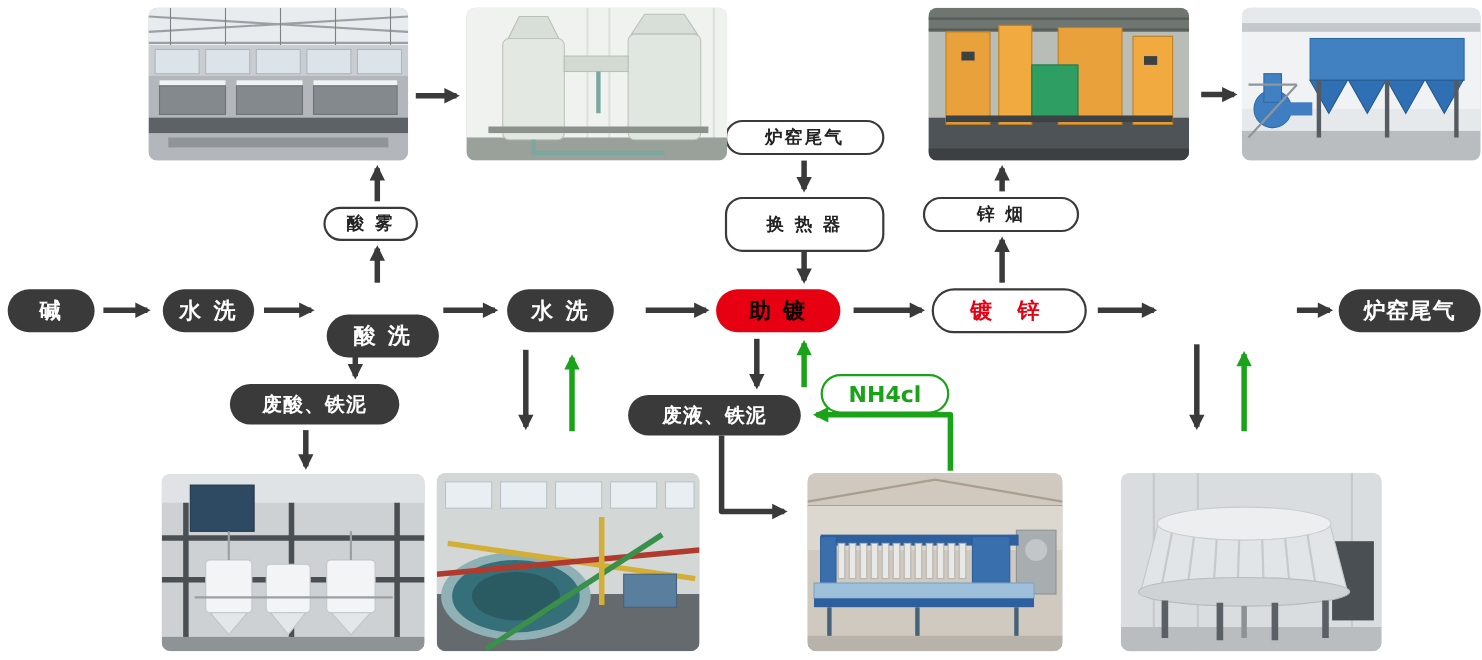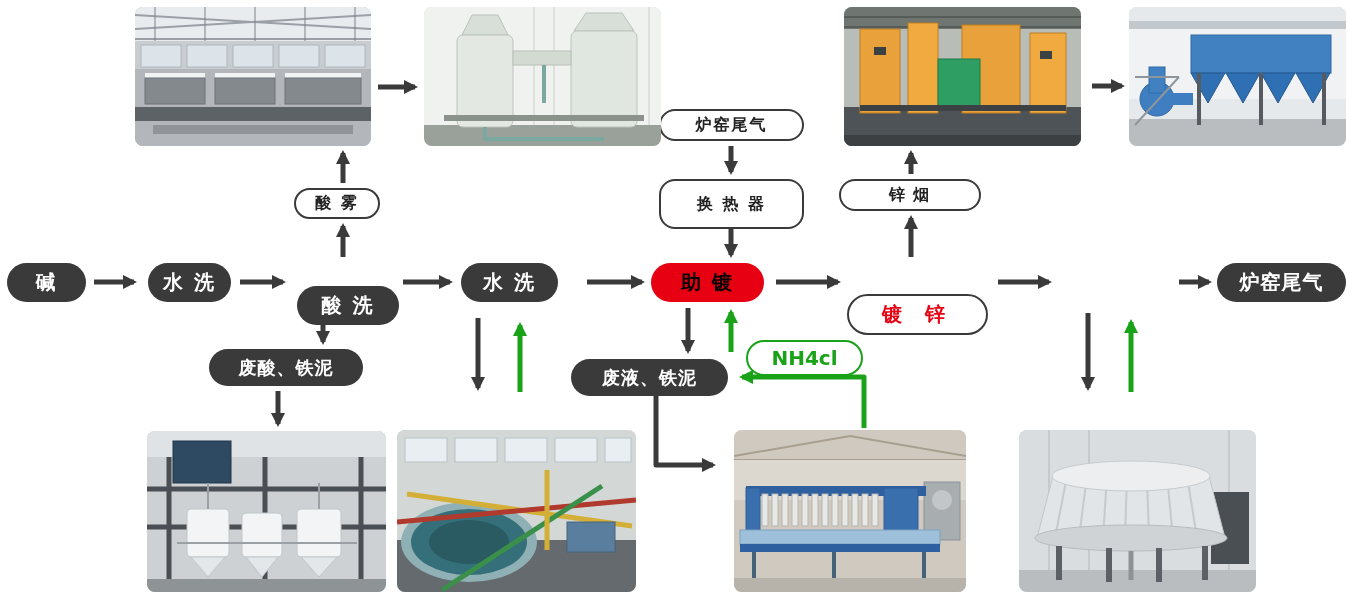--- a/index.html
+++ b/index.html
@@ -87,7 +87,7 @@
   <div class="wbox" style="left:294px; top:188px; width:86px; height:31px;">酸 雾</div>
   <div class="wbox" style="left:659px; top:109px; width:145px; height:32px;">炉窑尾气</div>
   <div class="wbox" style="left:659px; top:179px; width:145px; height:50px;">换 热 器</div>
-  <div class="wbox" style="left:839px; top:179px; width:142px; height:32px;font-family:Liberation Serif, serif;">锌 烟</div>
+  <div class="wbox" style="left:839px; top:179px; width:142px; height:32px;">锌 烟</div>
 
   <div class="pill dark small" style="left:209px; top:349px; width:154px; height:37px;">废酸、铁泥</div>
   <div class="pill dark small" style="left:571px; top:359px; width:157px; height:37px;">废液、铁泥</div>

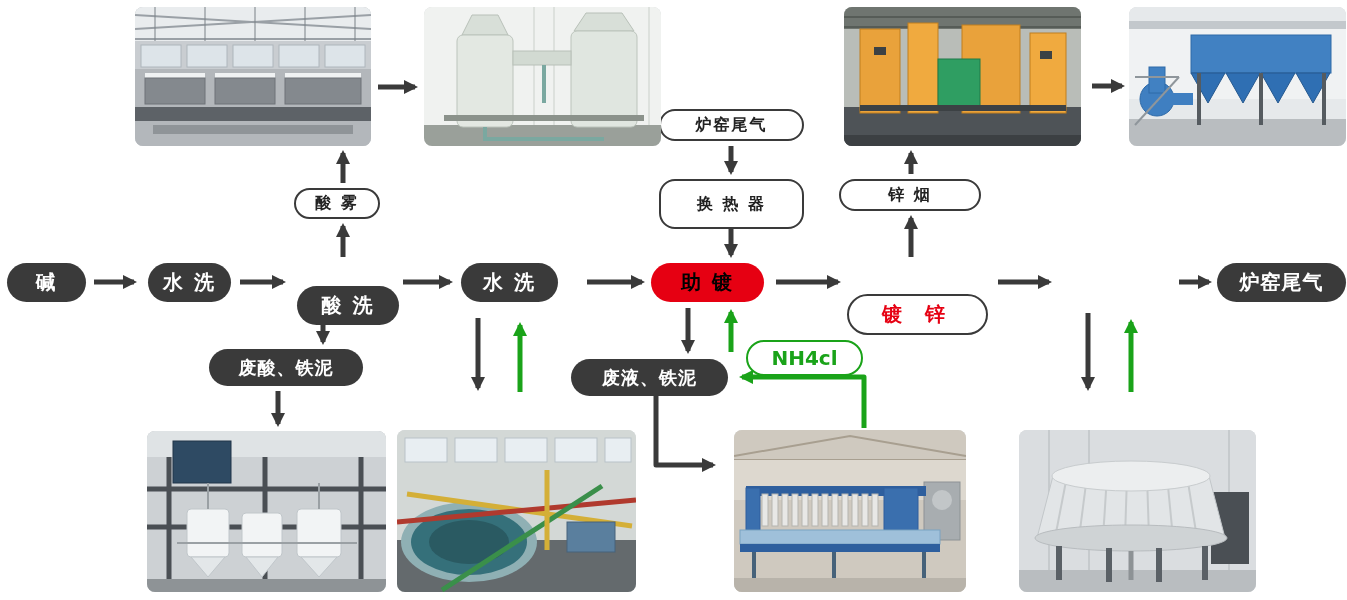--- a/index.html
+++ b/index.html
@@ -16,7 +16,7 @@
   }
   .pill.dark { background:#3a3a3a; color:#ffffff; }
   .pill.red  { background:#e60012; color:#000000; }
-  .pill.outline { background:#ffffff; border:2px solid #3a3a3a; color:#e60012; letter-spacing:8px;margin-top:32px; }
+  .pill.outline { background:#ffffff; border:2px solid #3a3a3a; color:#e60012; letter-spacing:8px; }
   .pill.small { font-size:18px; letter-spacing:1px; }
 
   .wbox {

